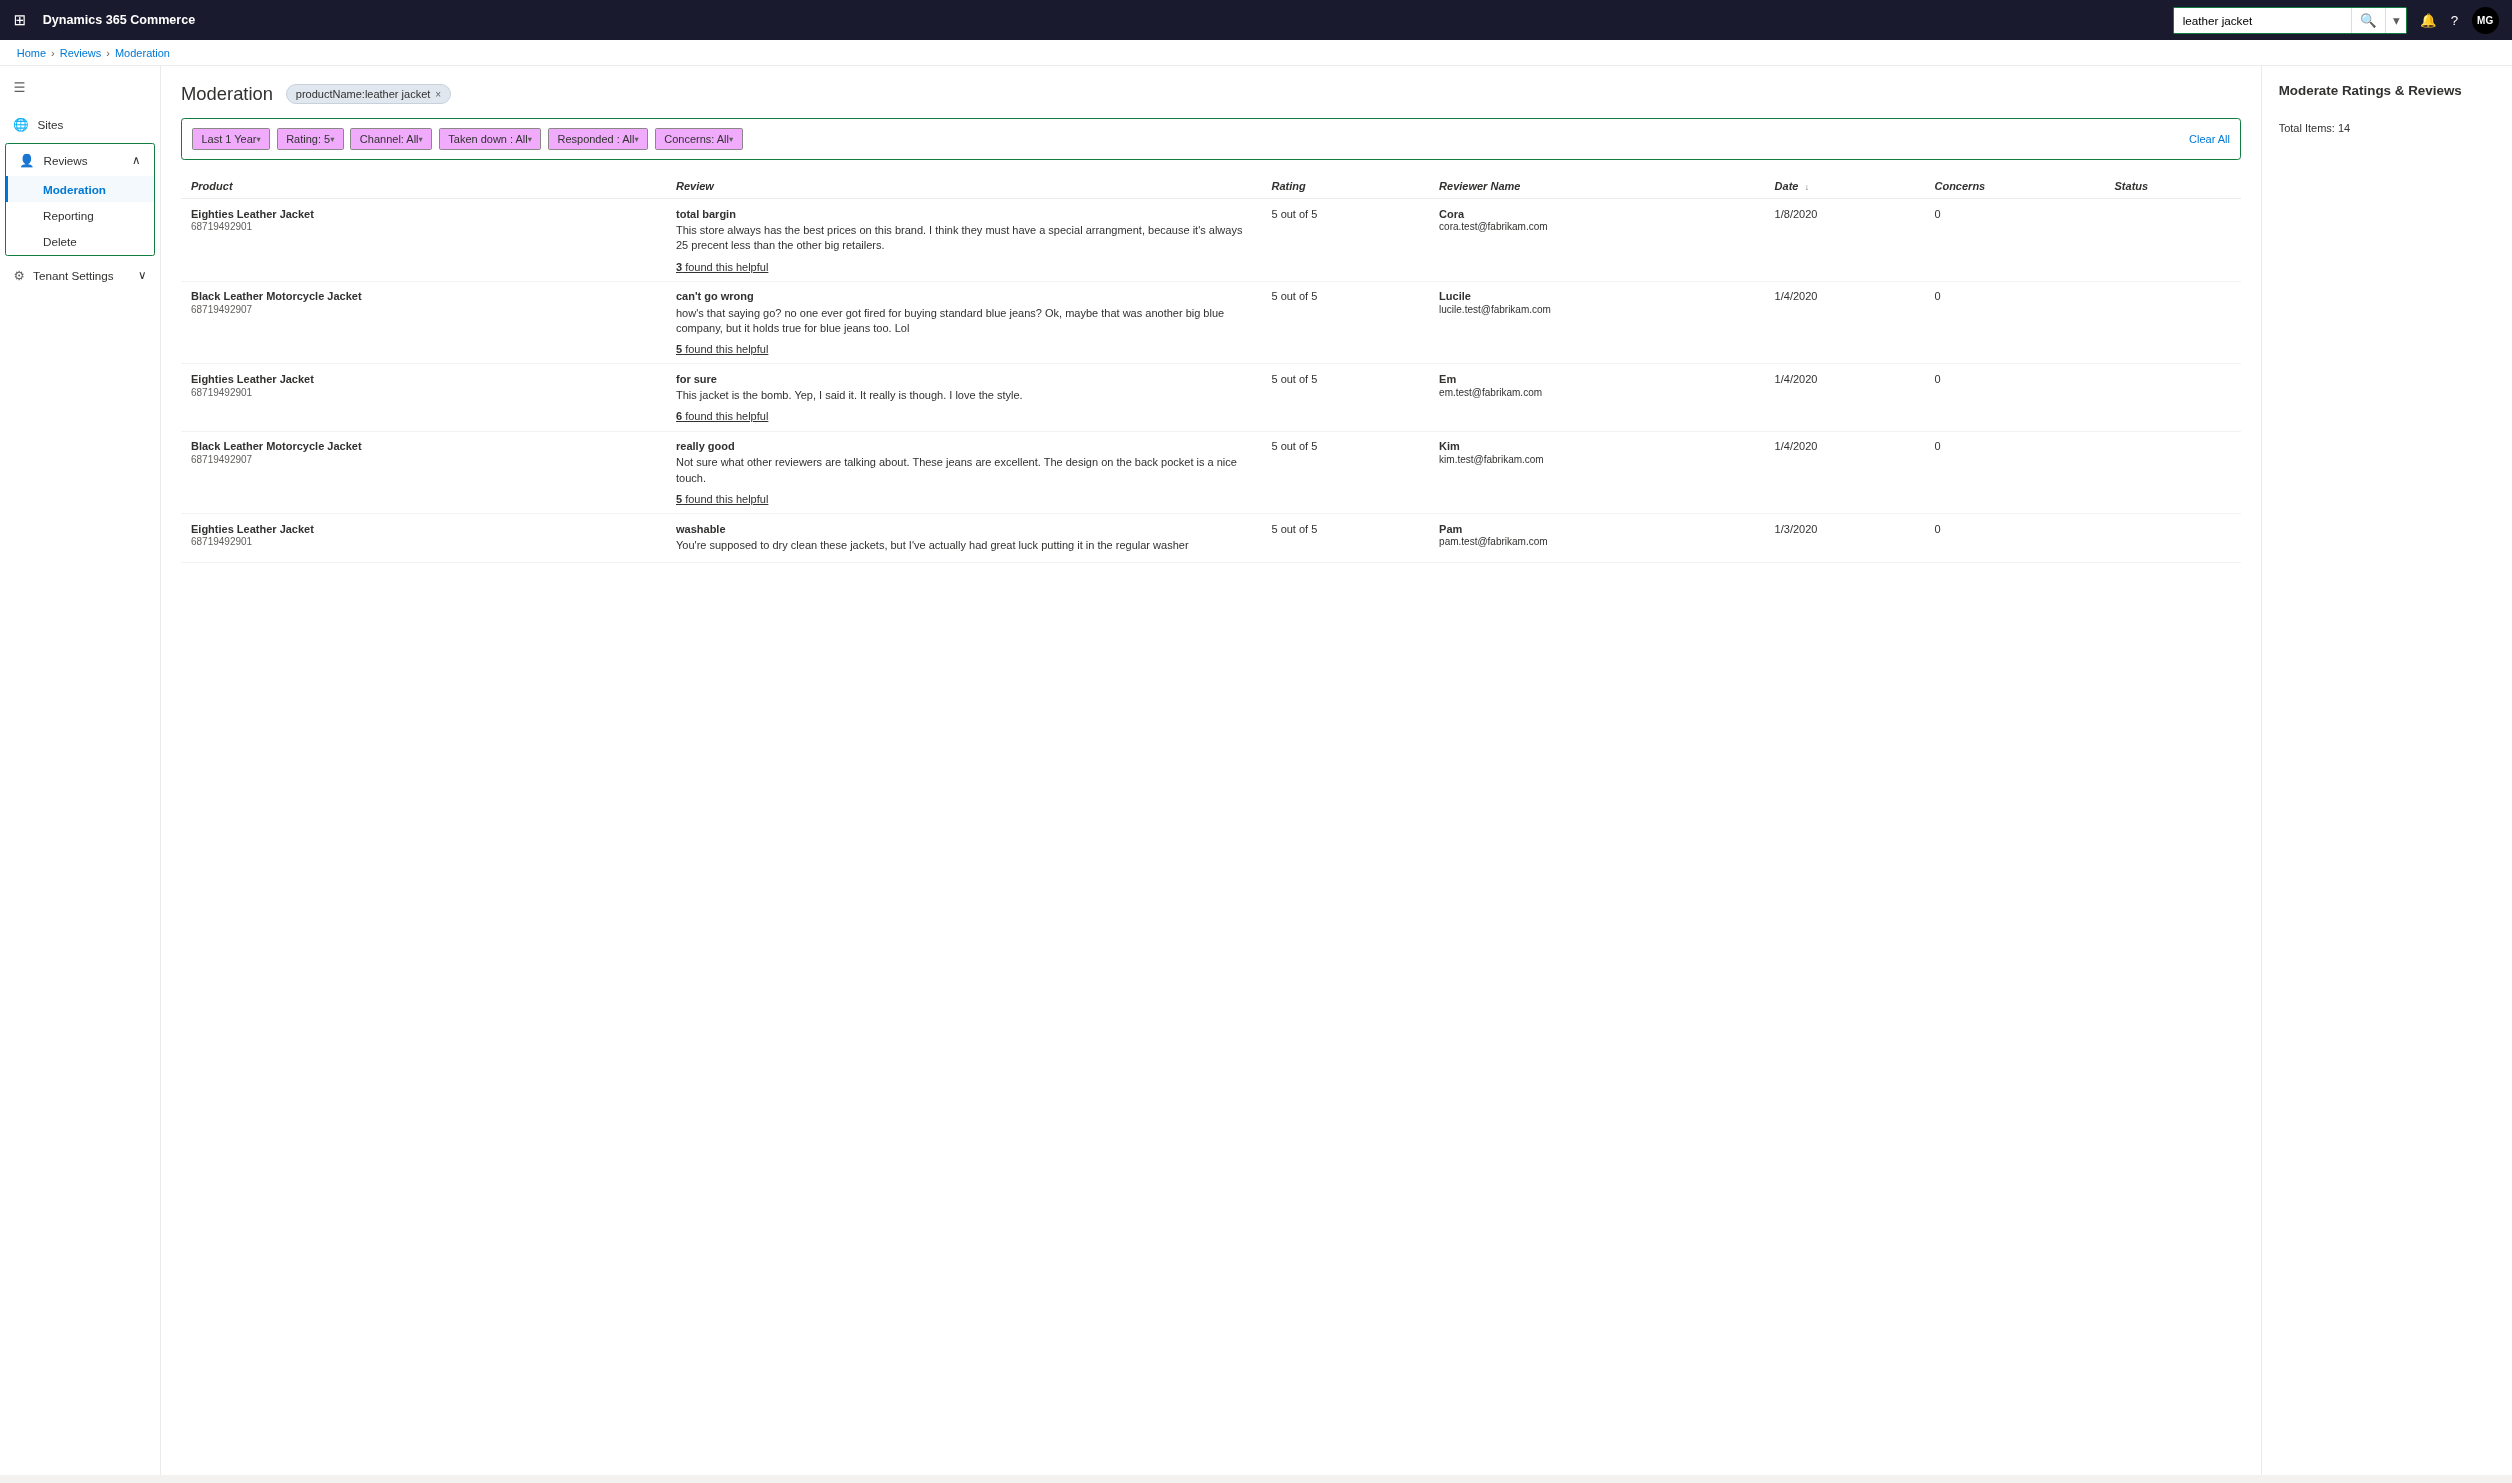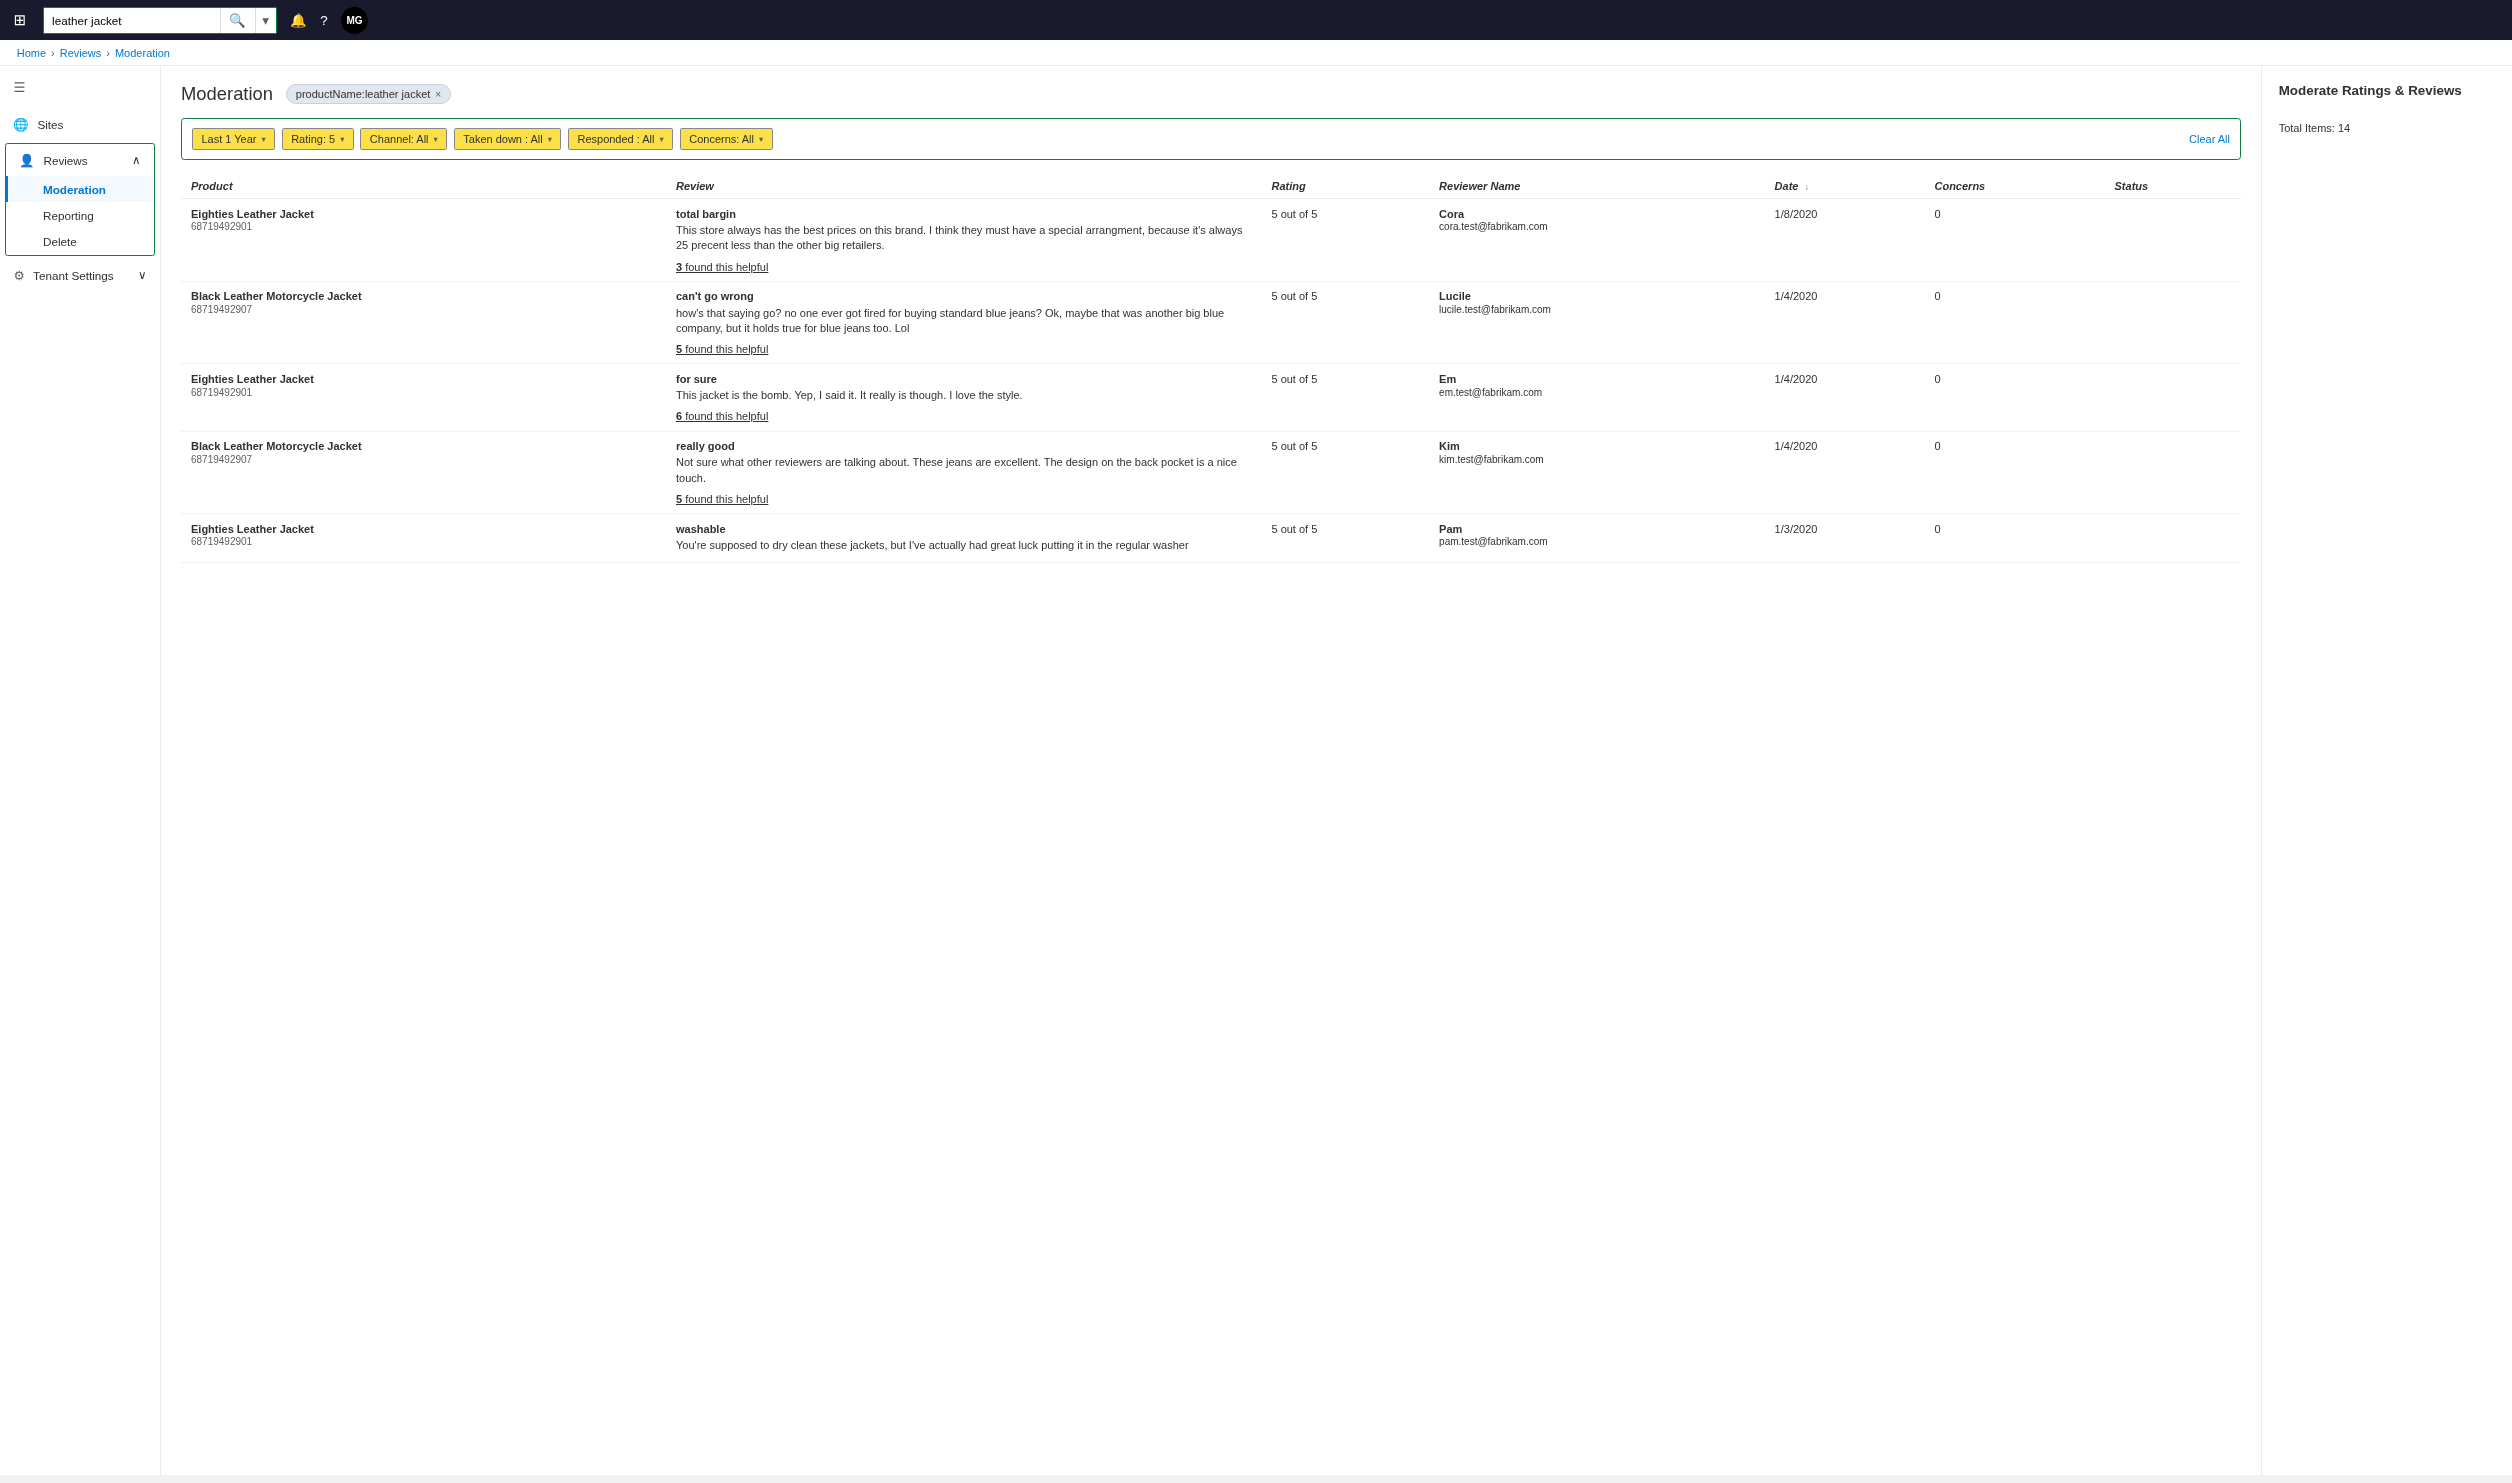--- a/index.html
+++ b/index.html
@@ -289,6 +289,7 @@
 
 <div class="top-nav">
   <span class="top-nav-waffle">⊞</span>
+  <span class="top-nav-title">Dynamics 365 Commerce</span>
   <div class="top-nav-icons">
     <div class="top-search-box" style="border:1.7px solid #107c41;">
       <input type="text" class="top-search-input" value="leather jacket" style="">

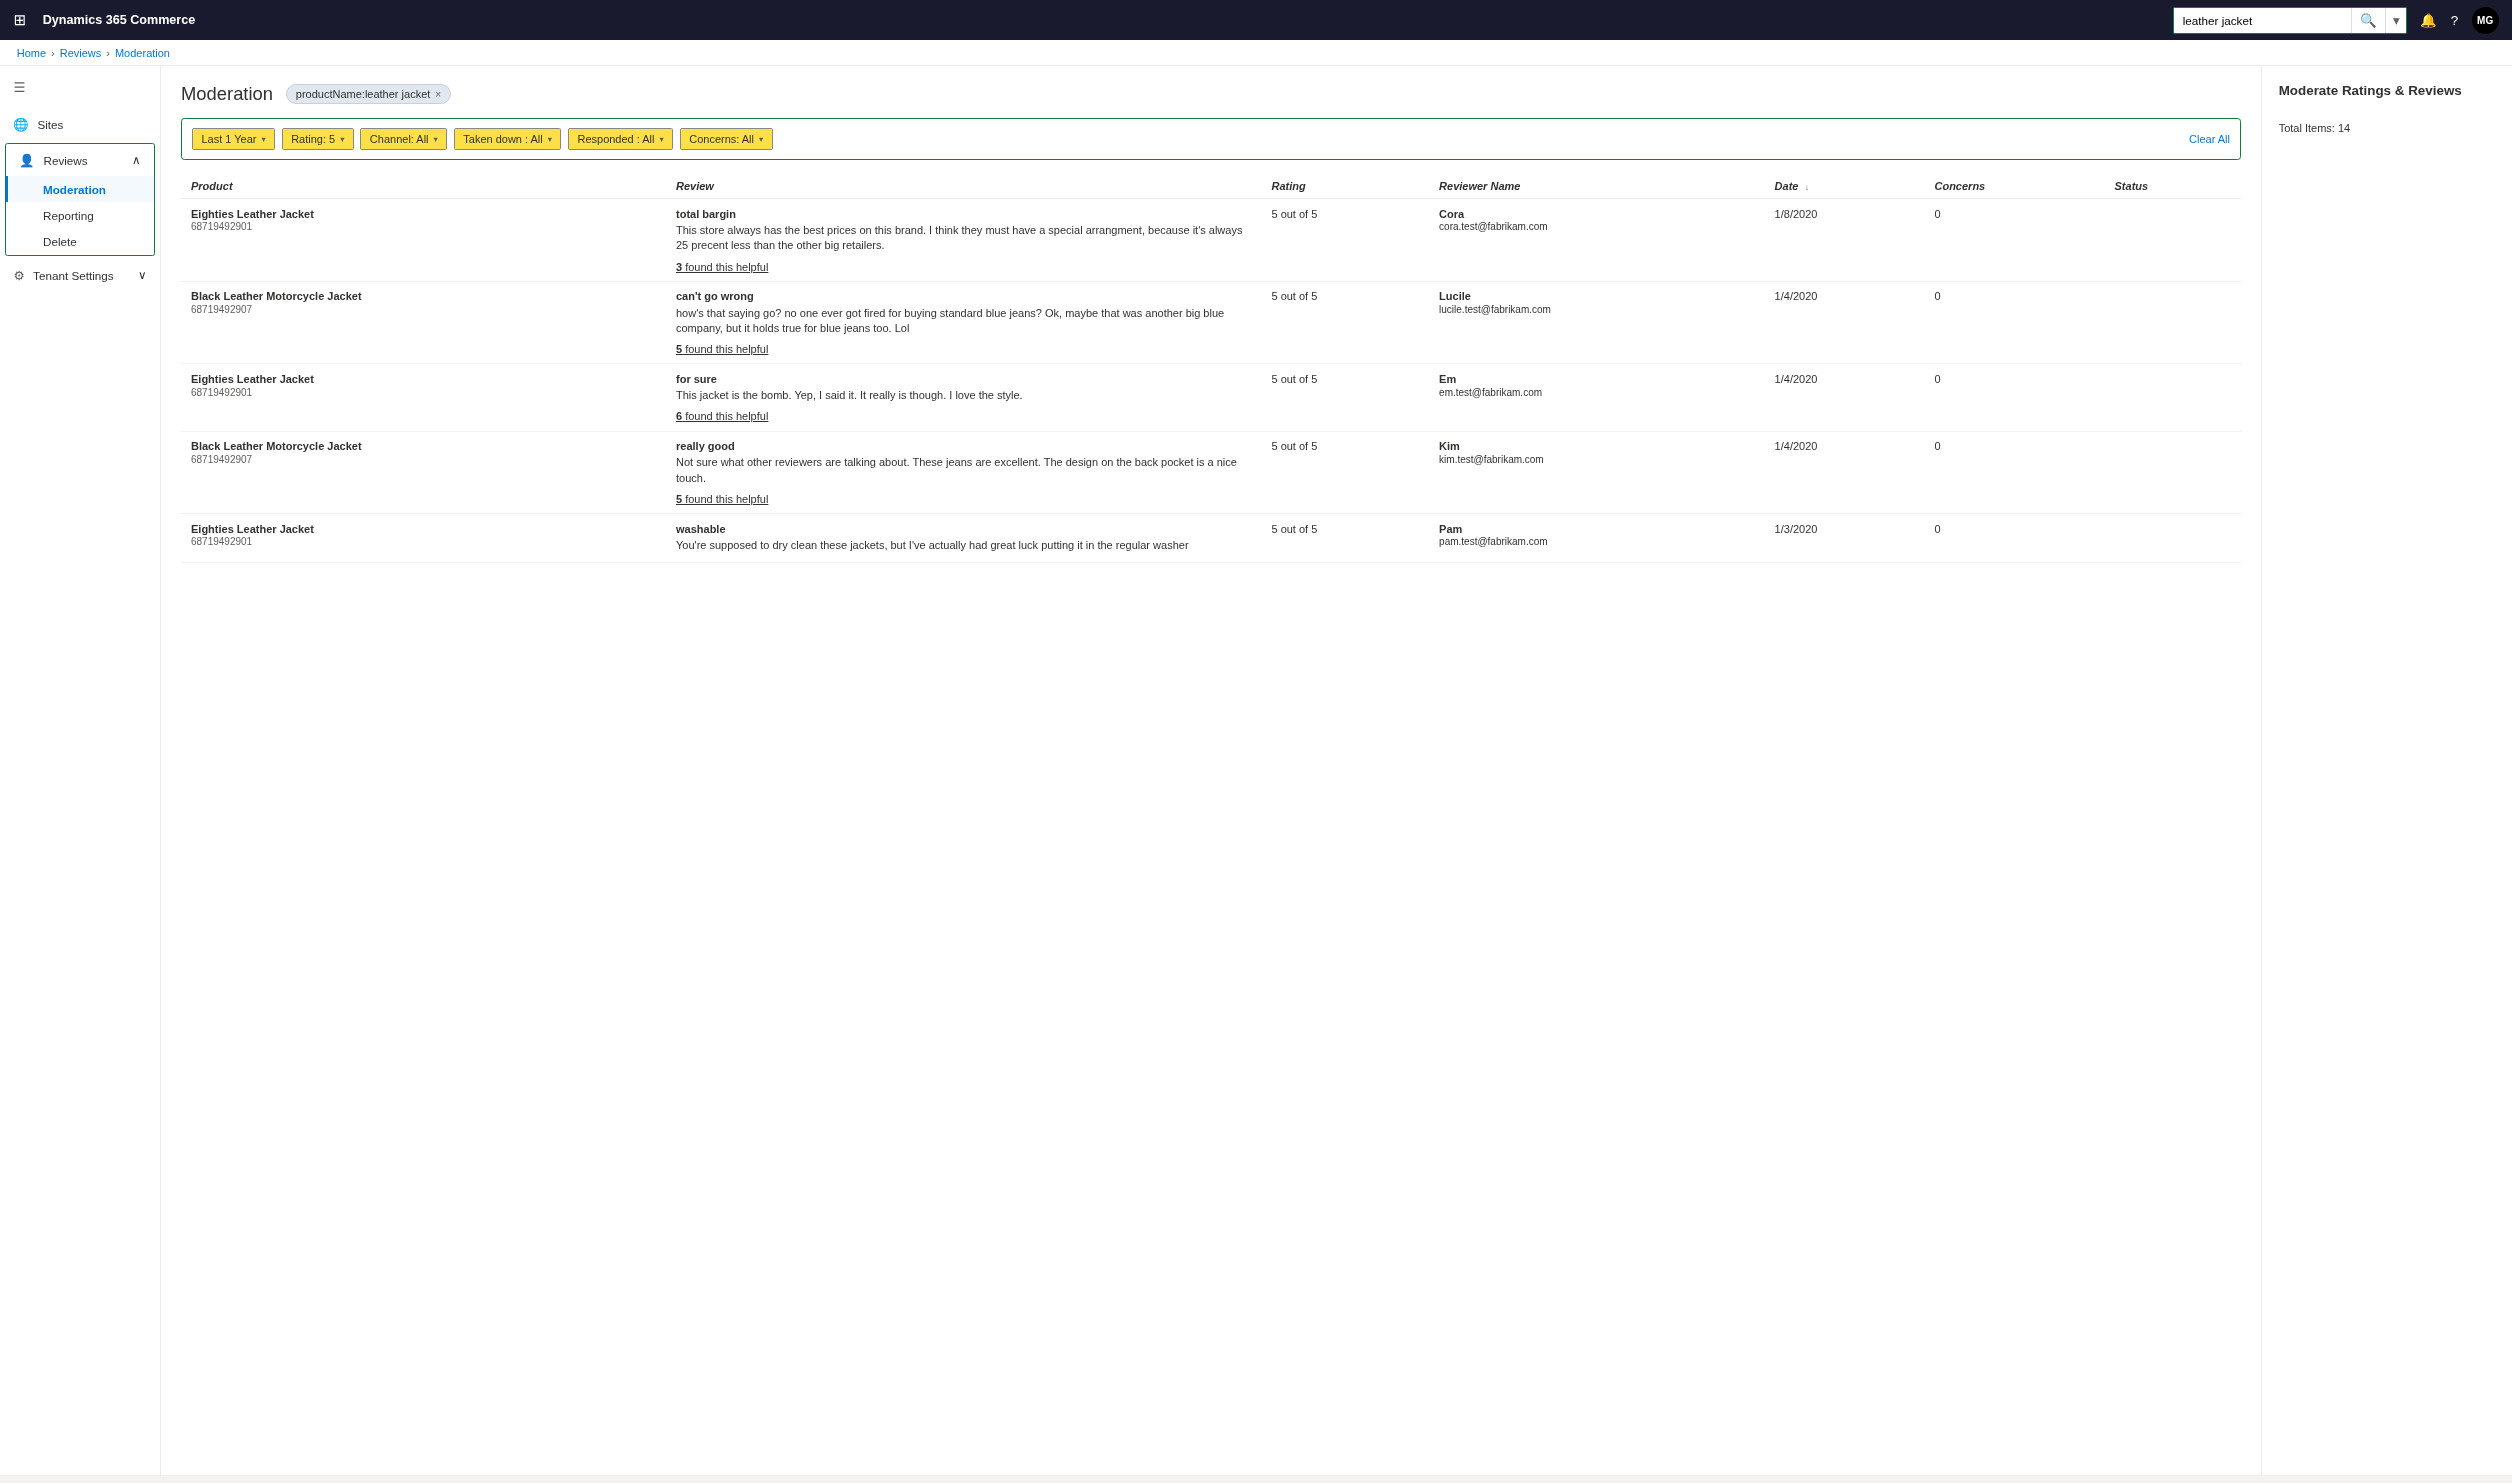--- a/index.html
+++ b/index.html
@@ -210,10 +210,9 @@
       border: 0.8px solid #8a8886;
       border-radius: 1.7px;
       padding: 4.2px 8.4px;
-      background: #fde047;
-      cursor: pointer;
-      font-size: 11px;
-      gap: 5px;
+      background: #f0abfc;
+      cursor: pointer;
+      font-size: 11px;
       white-space: nowrap;
     }
     .filter-dropdown .chevron { font-size: 8.4px; color: #605e5c; }

